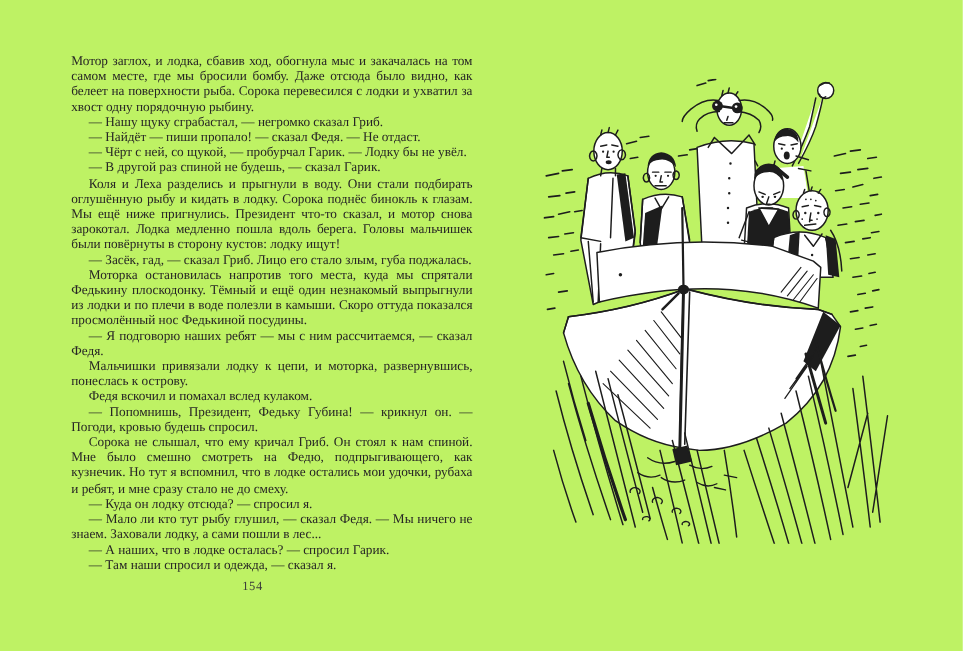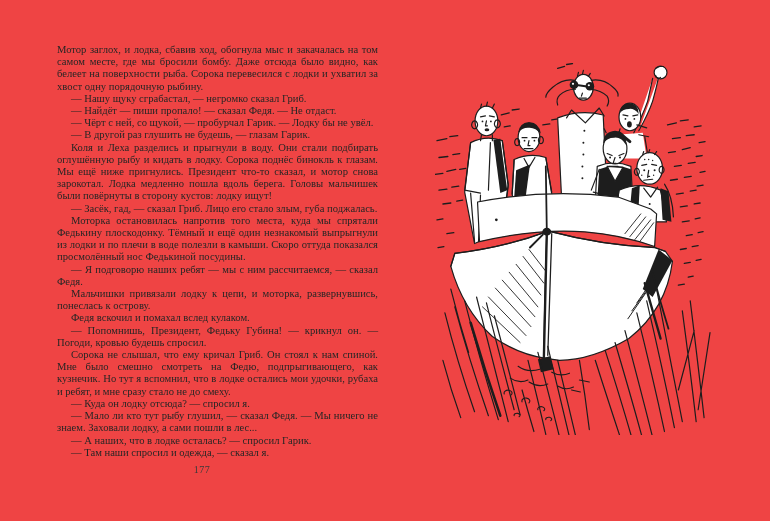--- a/index.html
+++ b/index.html
@@ -4,7 +4,7 @@
 <style>
   html,body{margin:0;padding:0;}
   body{width:770px;height:521px;background:#fdfdfc;font-family:"Liberation Serif", serif;}
-  .spread{position:relative;width:770px;height:521px;background:#ef4444;overflow:hidden;}
+  .spread{position:relative;width:770px;height:521px;background:#bef264;overflow:hidden;}
   .text-block{
     position:absolute;left:57px;top:44px;width:321px;
     font-size:10.6px;line-height:12.2px;color:#272625;

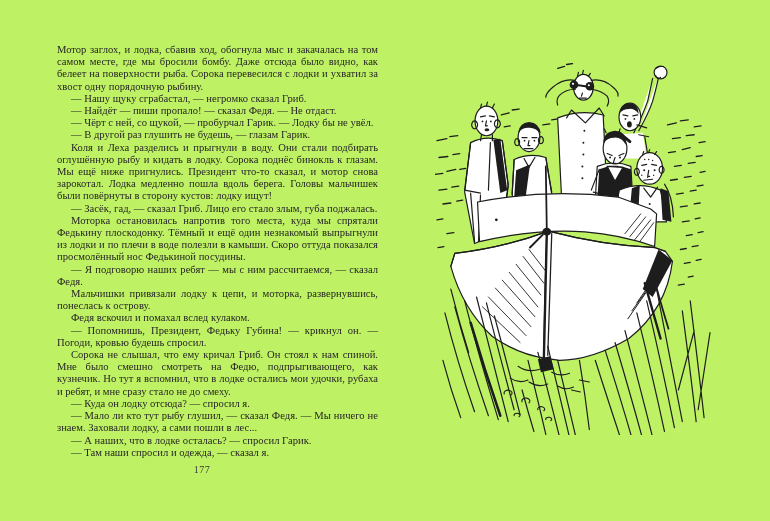--- a/index.html
+++ b/index.html
@@ -30,7 +30,7 @@
         <p>— Нашу щуку сграбастал, — негромко сказал Гриб.</p>
         <p>— Найдёт — пиши пропало! — сказал Федя. — Не отдаст.</p>
         <p>— Чёрт с ней, со щукой, — пробурчал Гарик. — Лодку бы не увёл.</p>
-        <p>— В другой раз глушить не будешь, — глазам Гарик.</p>
+        <p>— В другой раз спиной не будешь, — сказал Гарик.</p>
         <p>Коля и Леха разделись и прыгнули в воду. Они стали подбирать оглушённую рыбу и кидать в лодку. Сорока поднёс бинокль к глазам. Мы ещё ниже пригнулись. Президент что-то сказал, и мотор снова зарокотал. Лодка медленно пошла вдоль берега. Головы мальчишек были повёрнуты в сторону кустов: лодку ищут!</p>
         <p>— Засёк, гад, — сказал Гриб. Лицо его стало злым, губа поджалась.</p>
         <p>Моторка остановилась напротив того места, куда мы спрятали Федькину плоскодонку. Тёмный и ещё один незнакомый выпрыгнули из лодки и по плечи в воде полезли в камыши. Скоро оттуда показался просмолённый нос Федькиной посудины.</p>

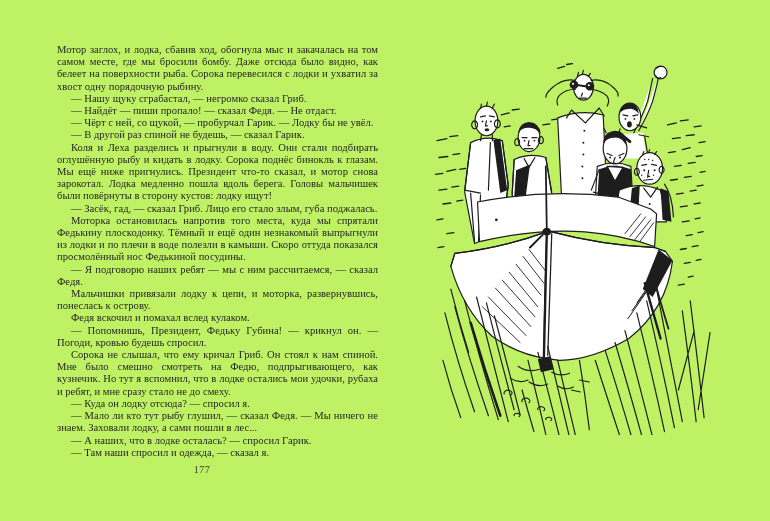--- a/index.html
+++ b/index.html
@@ -44,7 +44,7 @@
         <p>— А наших, что в лодке осталась? — спросил Гарик.</p>
         <p>— Там наши спросил и одежда, — сказал я.</p>
       </div>
-    <div class="page-number">177</div>
+    <div class="page-number">154</div>
   </div>
 
   <div class="page">

